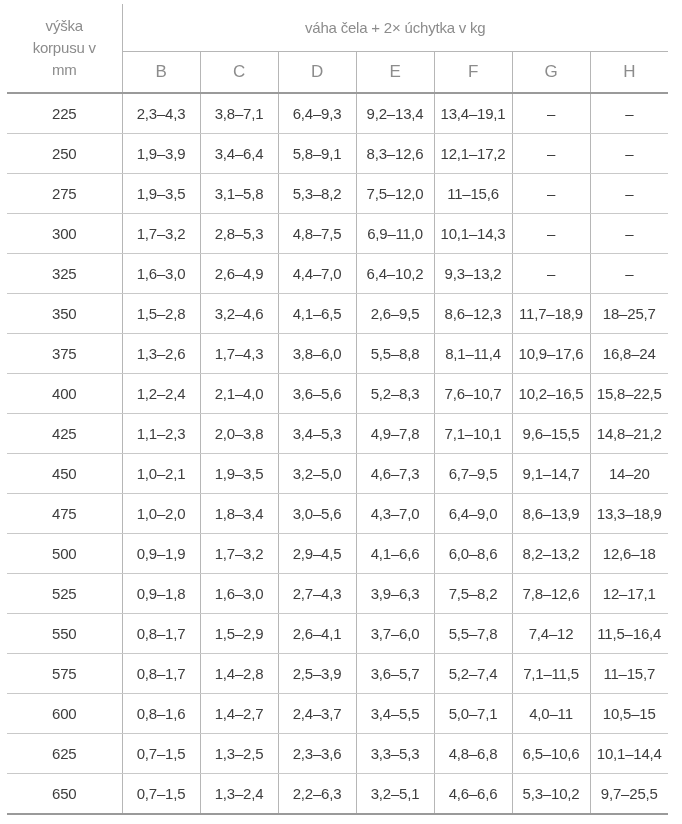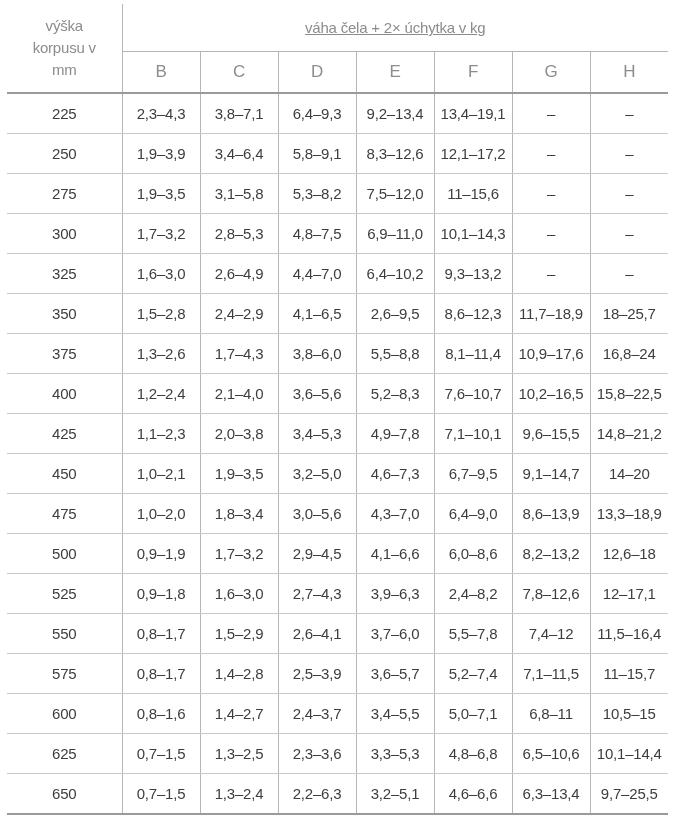--- a/index.html
+++ b/index.html
@@ -54,7 +54,6 @@
     color:var(--header-text);
     font-size:15px;
     height:47px;
-    text-decoration:underline;
   }
   tr.letters-row th{
     border-right:1px solid var(--col-line);

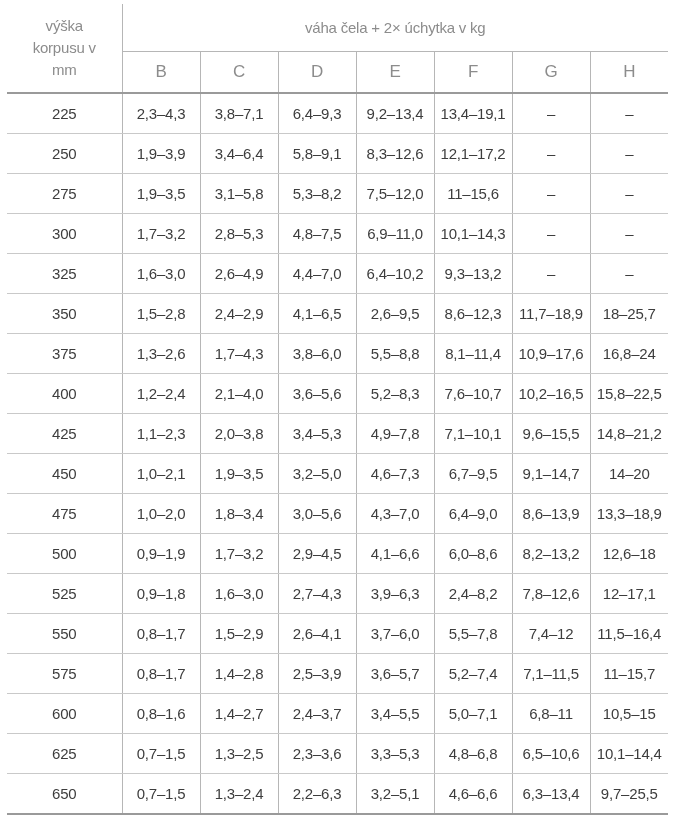--- a/index.html
+++ b/index.html
@@ -165,7 +165,7 @@
         <tr>
           <td>350</td>
           <td>1,5–2,8</td>
-          <td>2,4–2,9</td>
+          <td>3,2–4,6</td>
           <td>4,1–6,5</td>
           <td>2,6–9,5</td>
           <td>8,6–12,3</td>

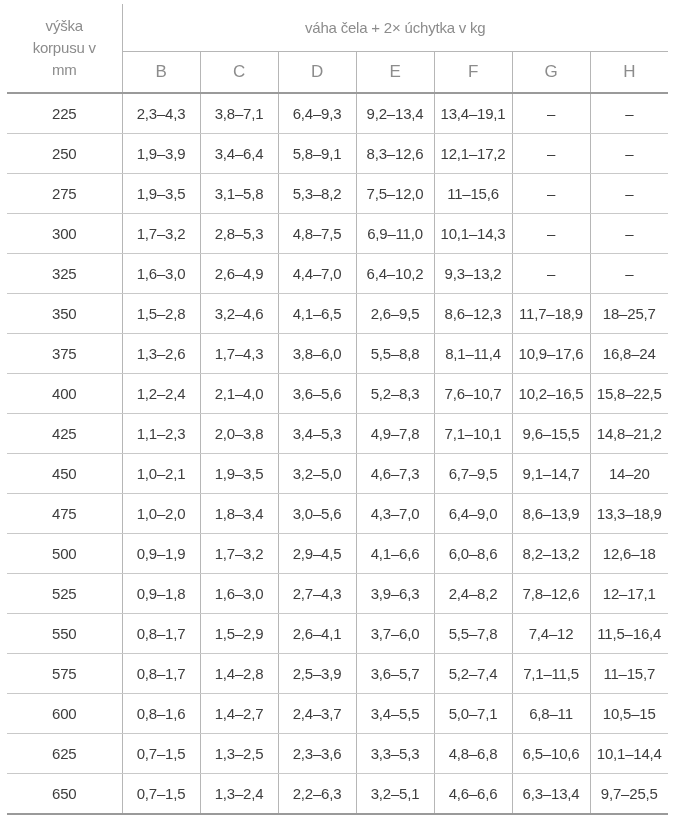--- a/index.html
+++ b/index.html
@@ -238,7 +238,7 @@
           <td>1,6–3,0</td>
           <td>2,7–4,3</td>
           <td>3,9–6,3</td>
-          <td>2,4–8,2</td>
+          <td>7,5–8,2</td>
           <td>7,8–12,6</td>
           <td>12–17,1</td>
         </tr>

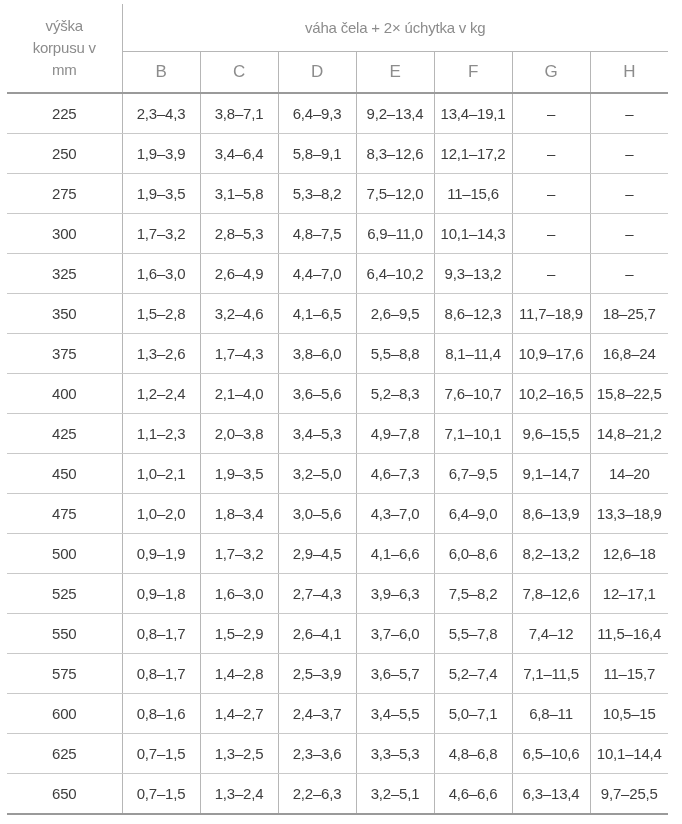--- a/index.html
+++ b/index.html
@@ -269,7 +269,7 @@
           <td>2,4–3,7</td>
           <td>3,4–5,5</td>
           <td>5,0–7,1</td>
-          <td>6,8–11</td>
+          <td>4,0–11</td>
           <td>10,5–15</td>
         </tr>
         <tr>

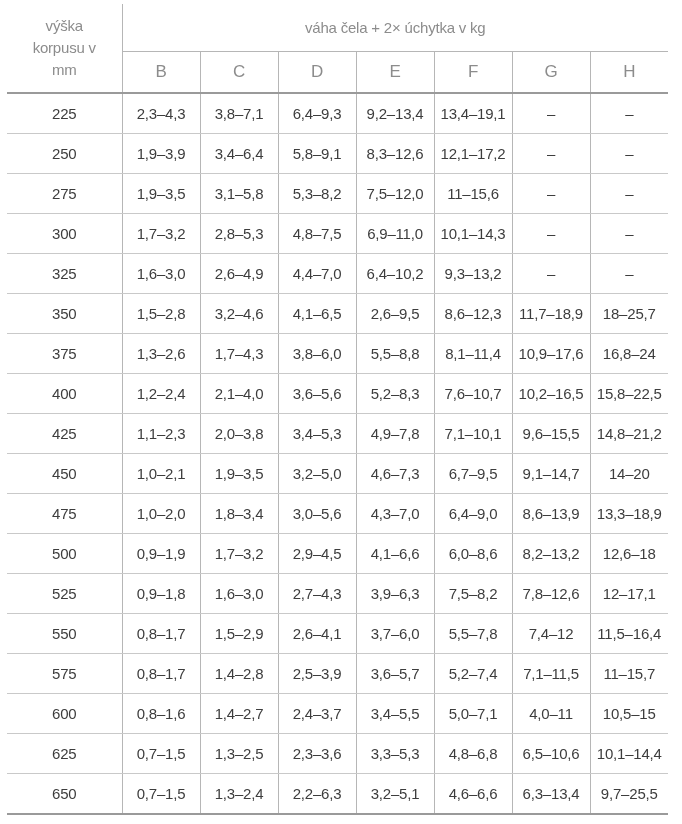--- a/index.html
+++ b/index.html
@@ -289,7 +289,7 @@
           <td>2,2–6,3</td>
           <td>3,2–5,1</td>
           <td>4,6–6,6</td>
-          <td>6,3–13,4</td>
+          <td>5,3–10,2</td>
           <td>9,7–25,5</td>
         </tr>
       </tbody>

